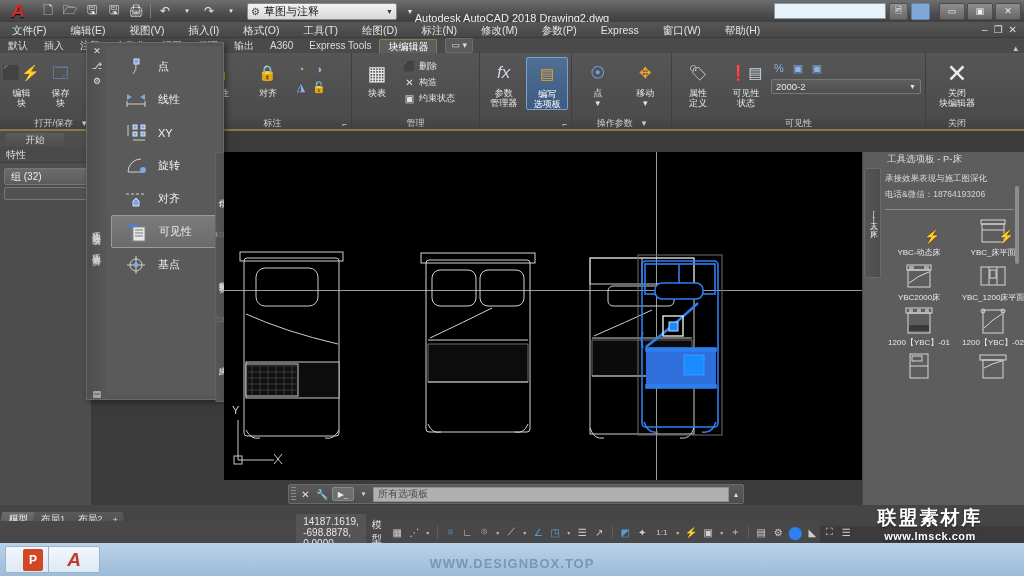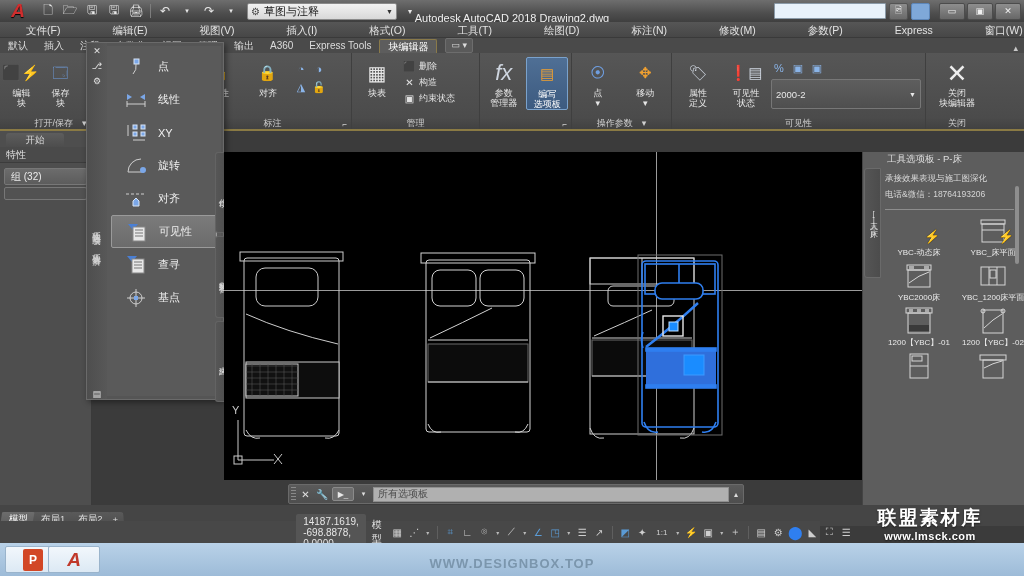--- a/index.html
+++ b/index.html
@@ -71,7 +71,7 @@
     display:flex; align-items:center; font-size:10.5px; color:#e3e3e3;
     border-bottom:1px solid #3a3a3a;
   }
-  .menubar .mi { padding:0 26px; line-height:16px; white-space:nowrap; }
+  .menubar .mi { padding:0 12px; line-height:16px; white-space:nowrap; }
   .menubar .mright {
     margin-left:auto; display:flex; gap:6px; padding-right:7px;
     color:#ddd; font-size:10px;

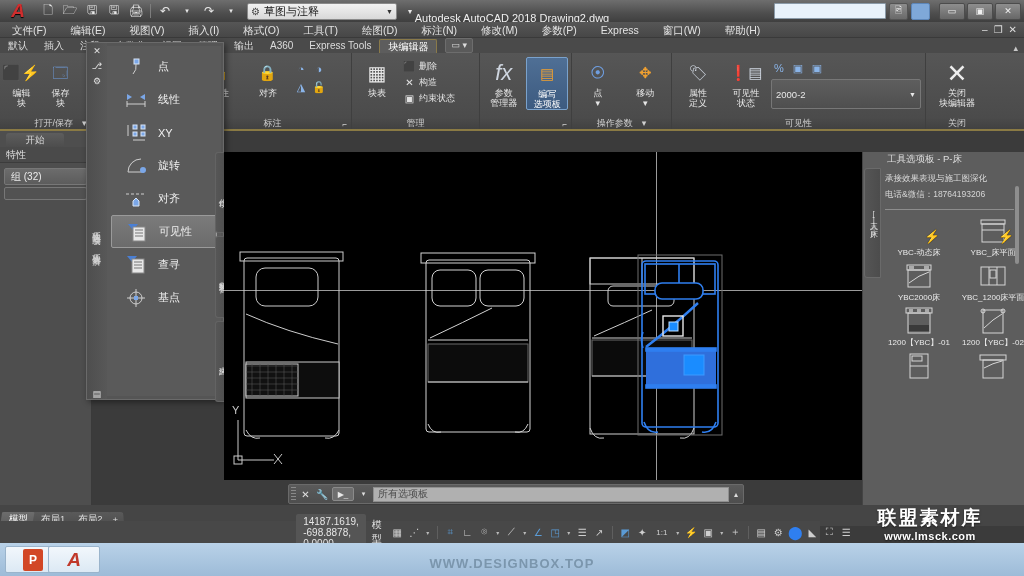--- a/index.html
+++ b/index.html
@@ -549,7 +549,7 @@
     <div class="rpanel" style="width:92px">
       <div class="rpanel-body">
         <div class="bigbtn">
-          <div class="ico" style="font-style:italic;font-size:22px">fx</div>
+          <div class="ico" style="font-style:italic;font-size:17px">fx</div>
           <span>参数</span>
           <span>管理器</span>
         </div>

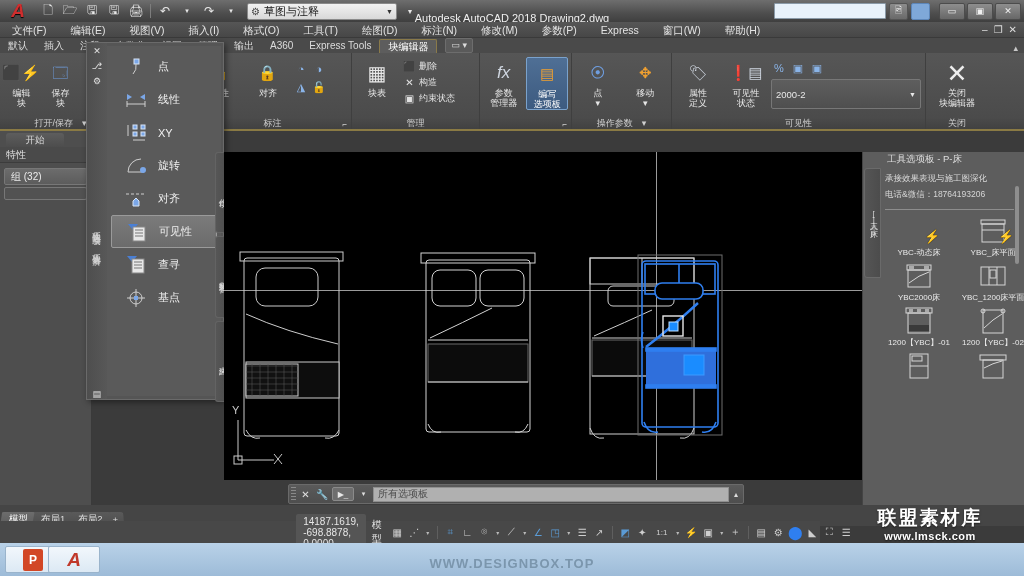--- a/index.html
+++ b/index.html
@@ -134,7 +134,7 @@
   }
   .smallbtn .si { width:13px; height:13px; display:flex; align-items:center; justify-content:center; font-size:10px;}
   .vis-dropdown {
-    width:150px; height:30px; background:linear-gradient(to bottom,#5e5e5e,#4f4f4f);
+    width:150px; height:15px; background:linear-gradient(to bottom,#5e5e5e,#4f4f4f);
     border:1px solid #777; border-radius:2px;
     display:flex; align-items:center; padding:0 4px;
     font-size:9.5px; color:#e8e8e8; margin-top:3px;

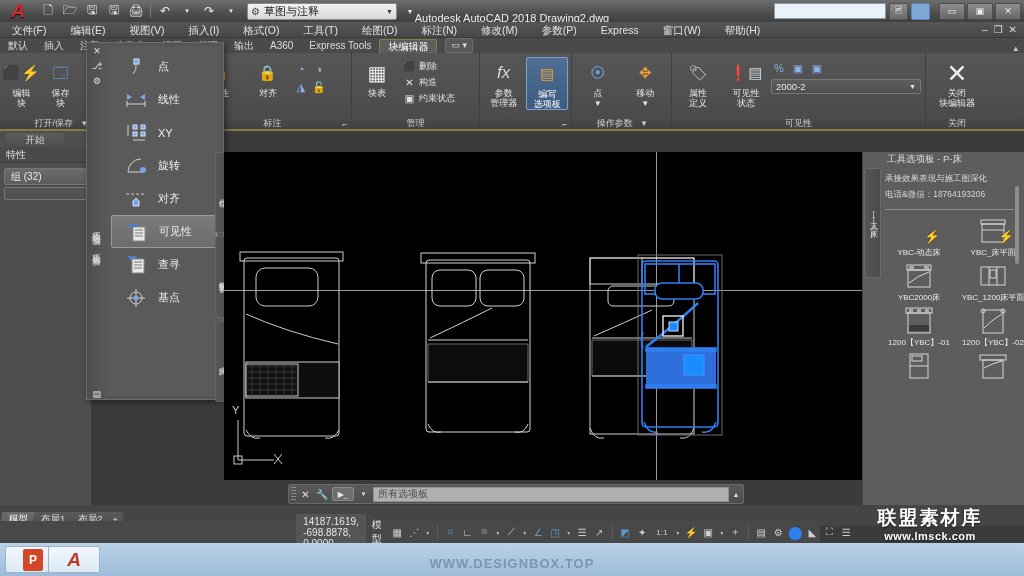--- a/index.html
+++ b/index.html
@@ -710,18 +710,6 @@
             </svg>
         </span>
         <span>可见性</span>
-      </div>
-      <div class="bitem">
-        <span class="bicon">
-          <svg width="24" height="20" viewBox="0 0 24 20">
-              <polygon points="3,1 13,1 8,7" fill="#4a7fd4"></polygon>
-              <rect x="8" y="4" width="12" height="14" fill="#e8e8e8" stroke="#888"></rect>
-              <line x1="10" y1="7" x2="18" y2="7" stroke="#777"></line>
-              <line x1="10" y1="10" x2="18" y2="10" stroke="#777"></line>
-              <line x1="10" y1="13" x2="18" y2="13" stroke="#777"></line>
-            </svg>
-        </span>
-        <span>查寻</span>
       </div>
       <div class="bitem">
         <span class="bicon">

